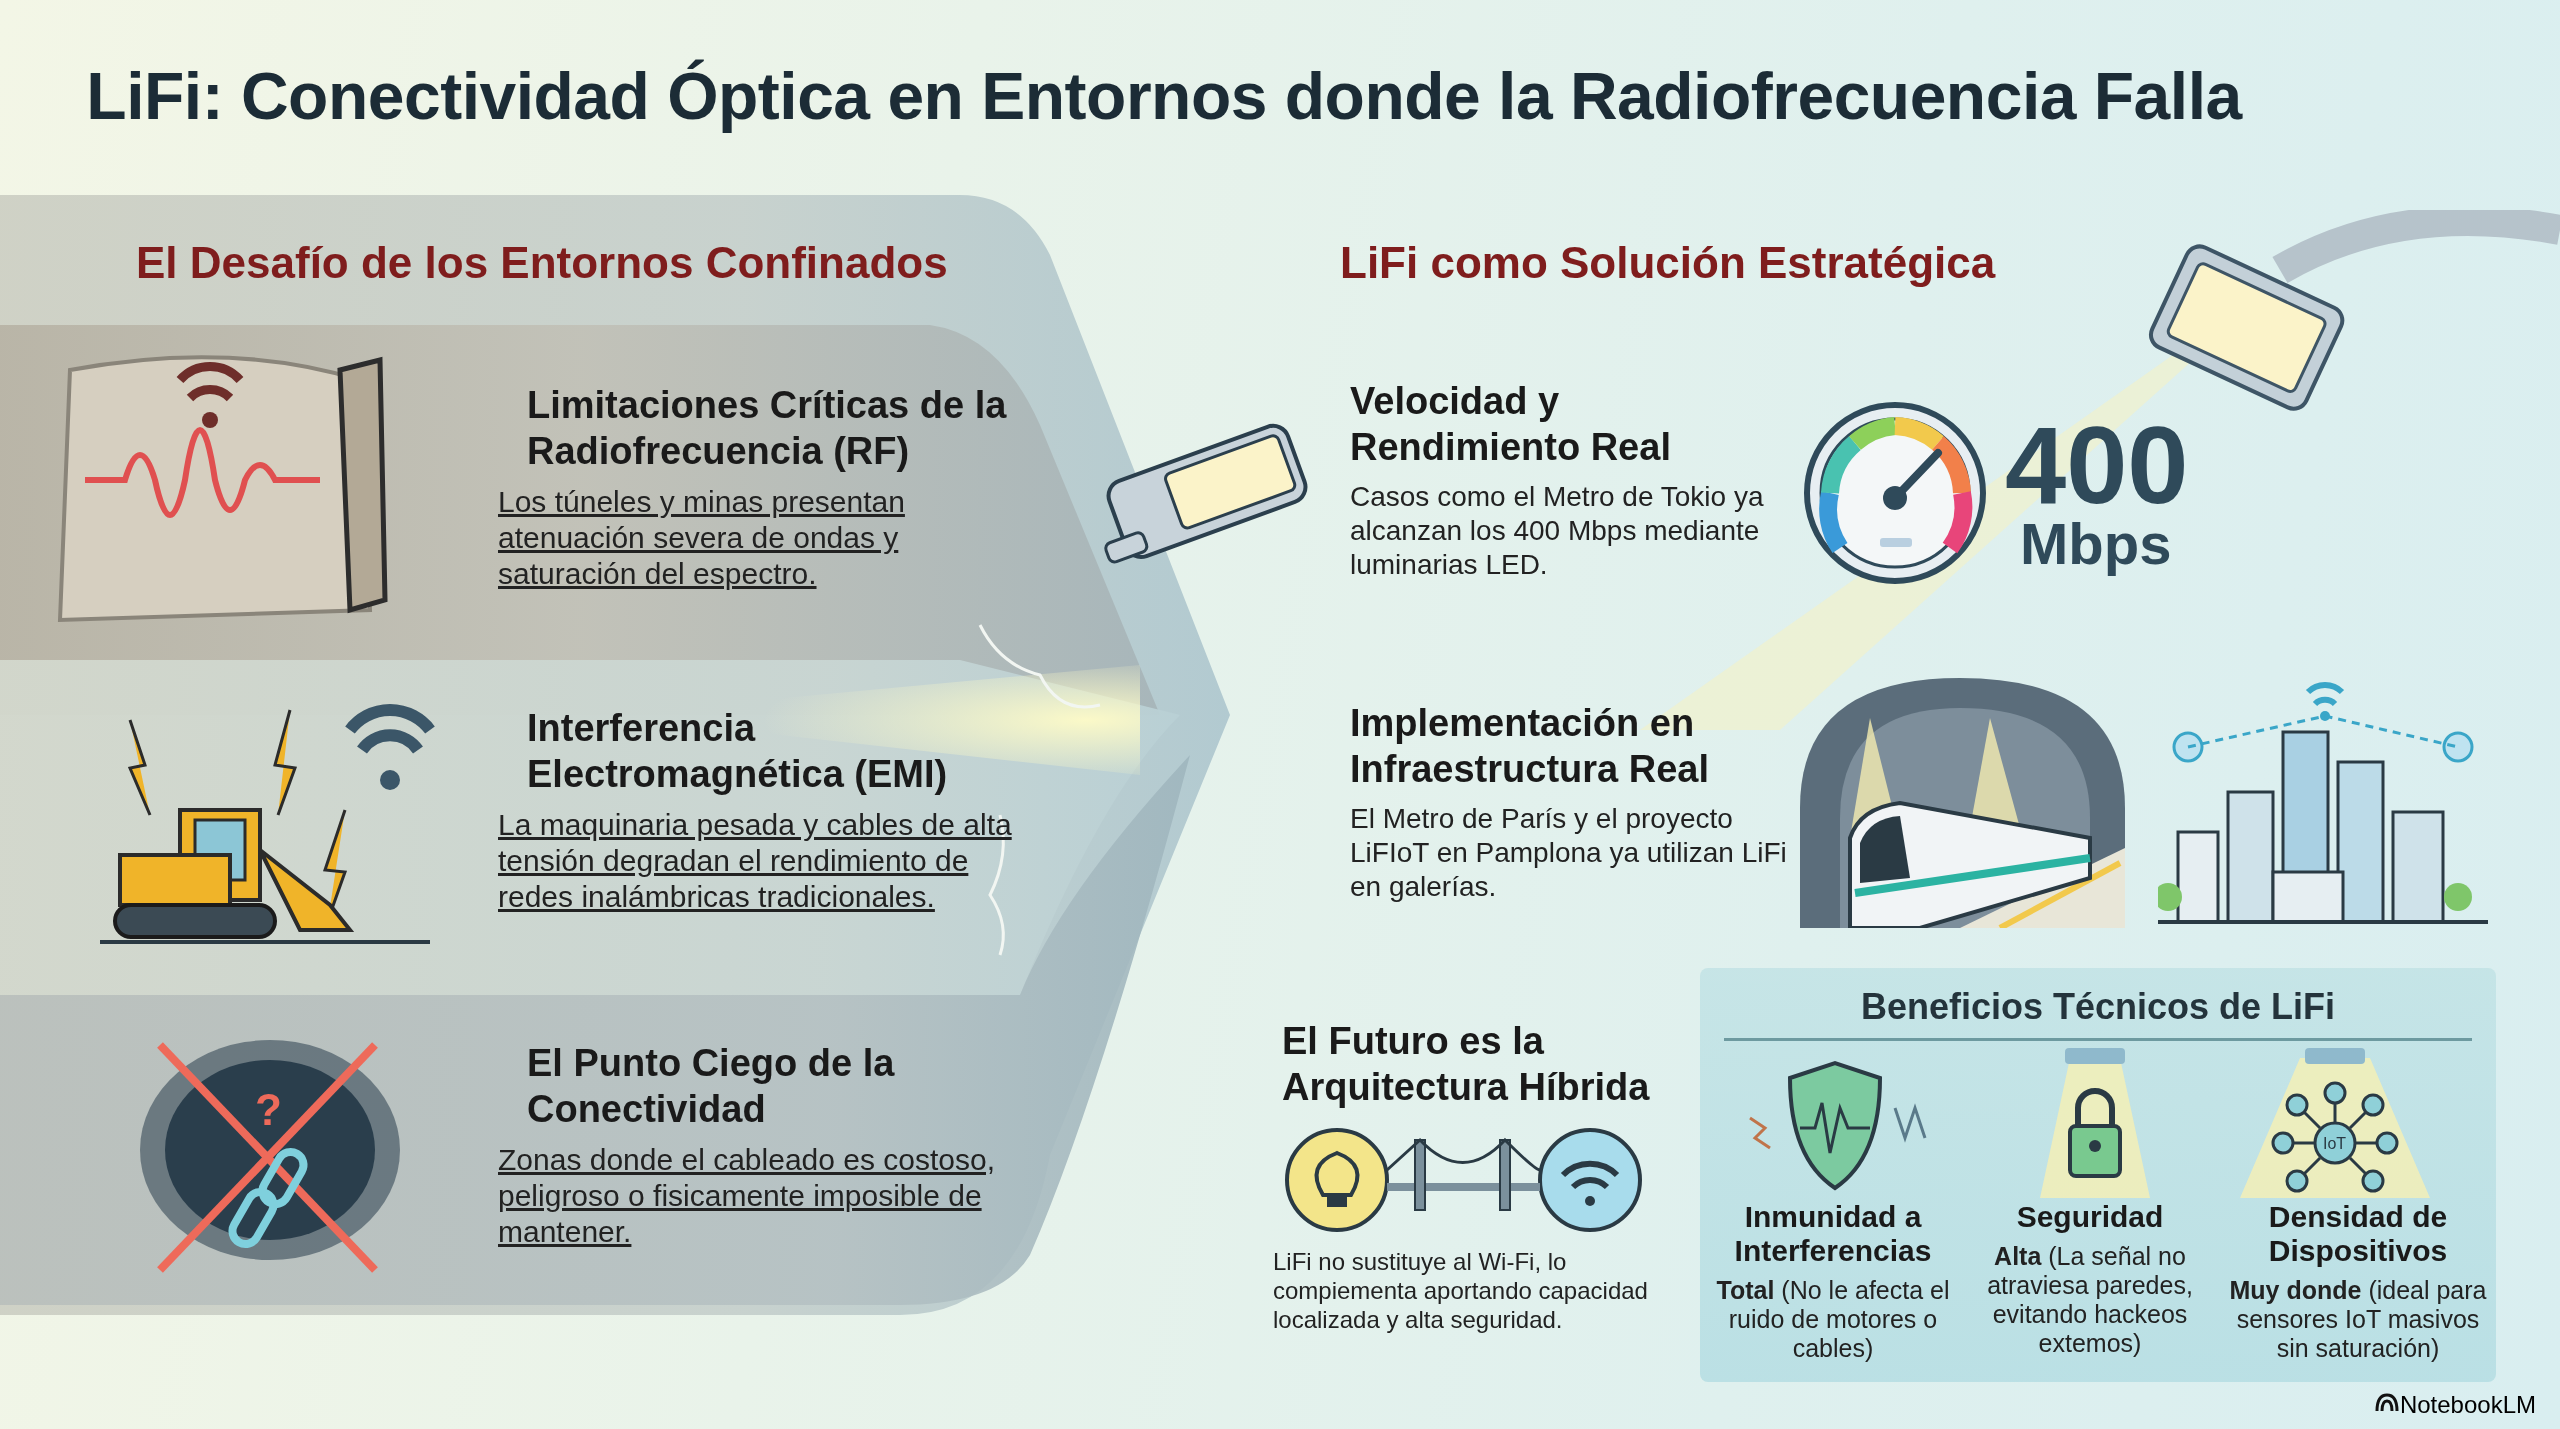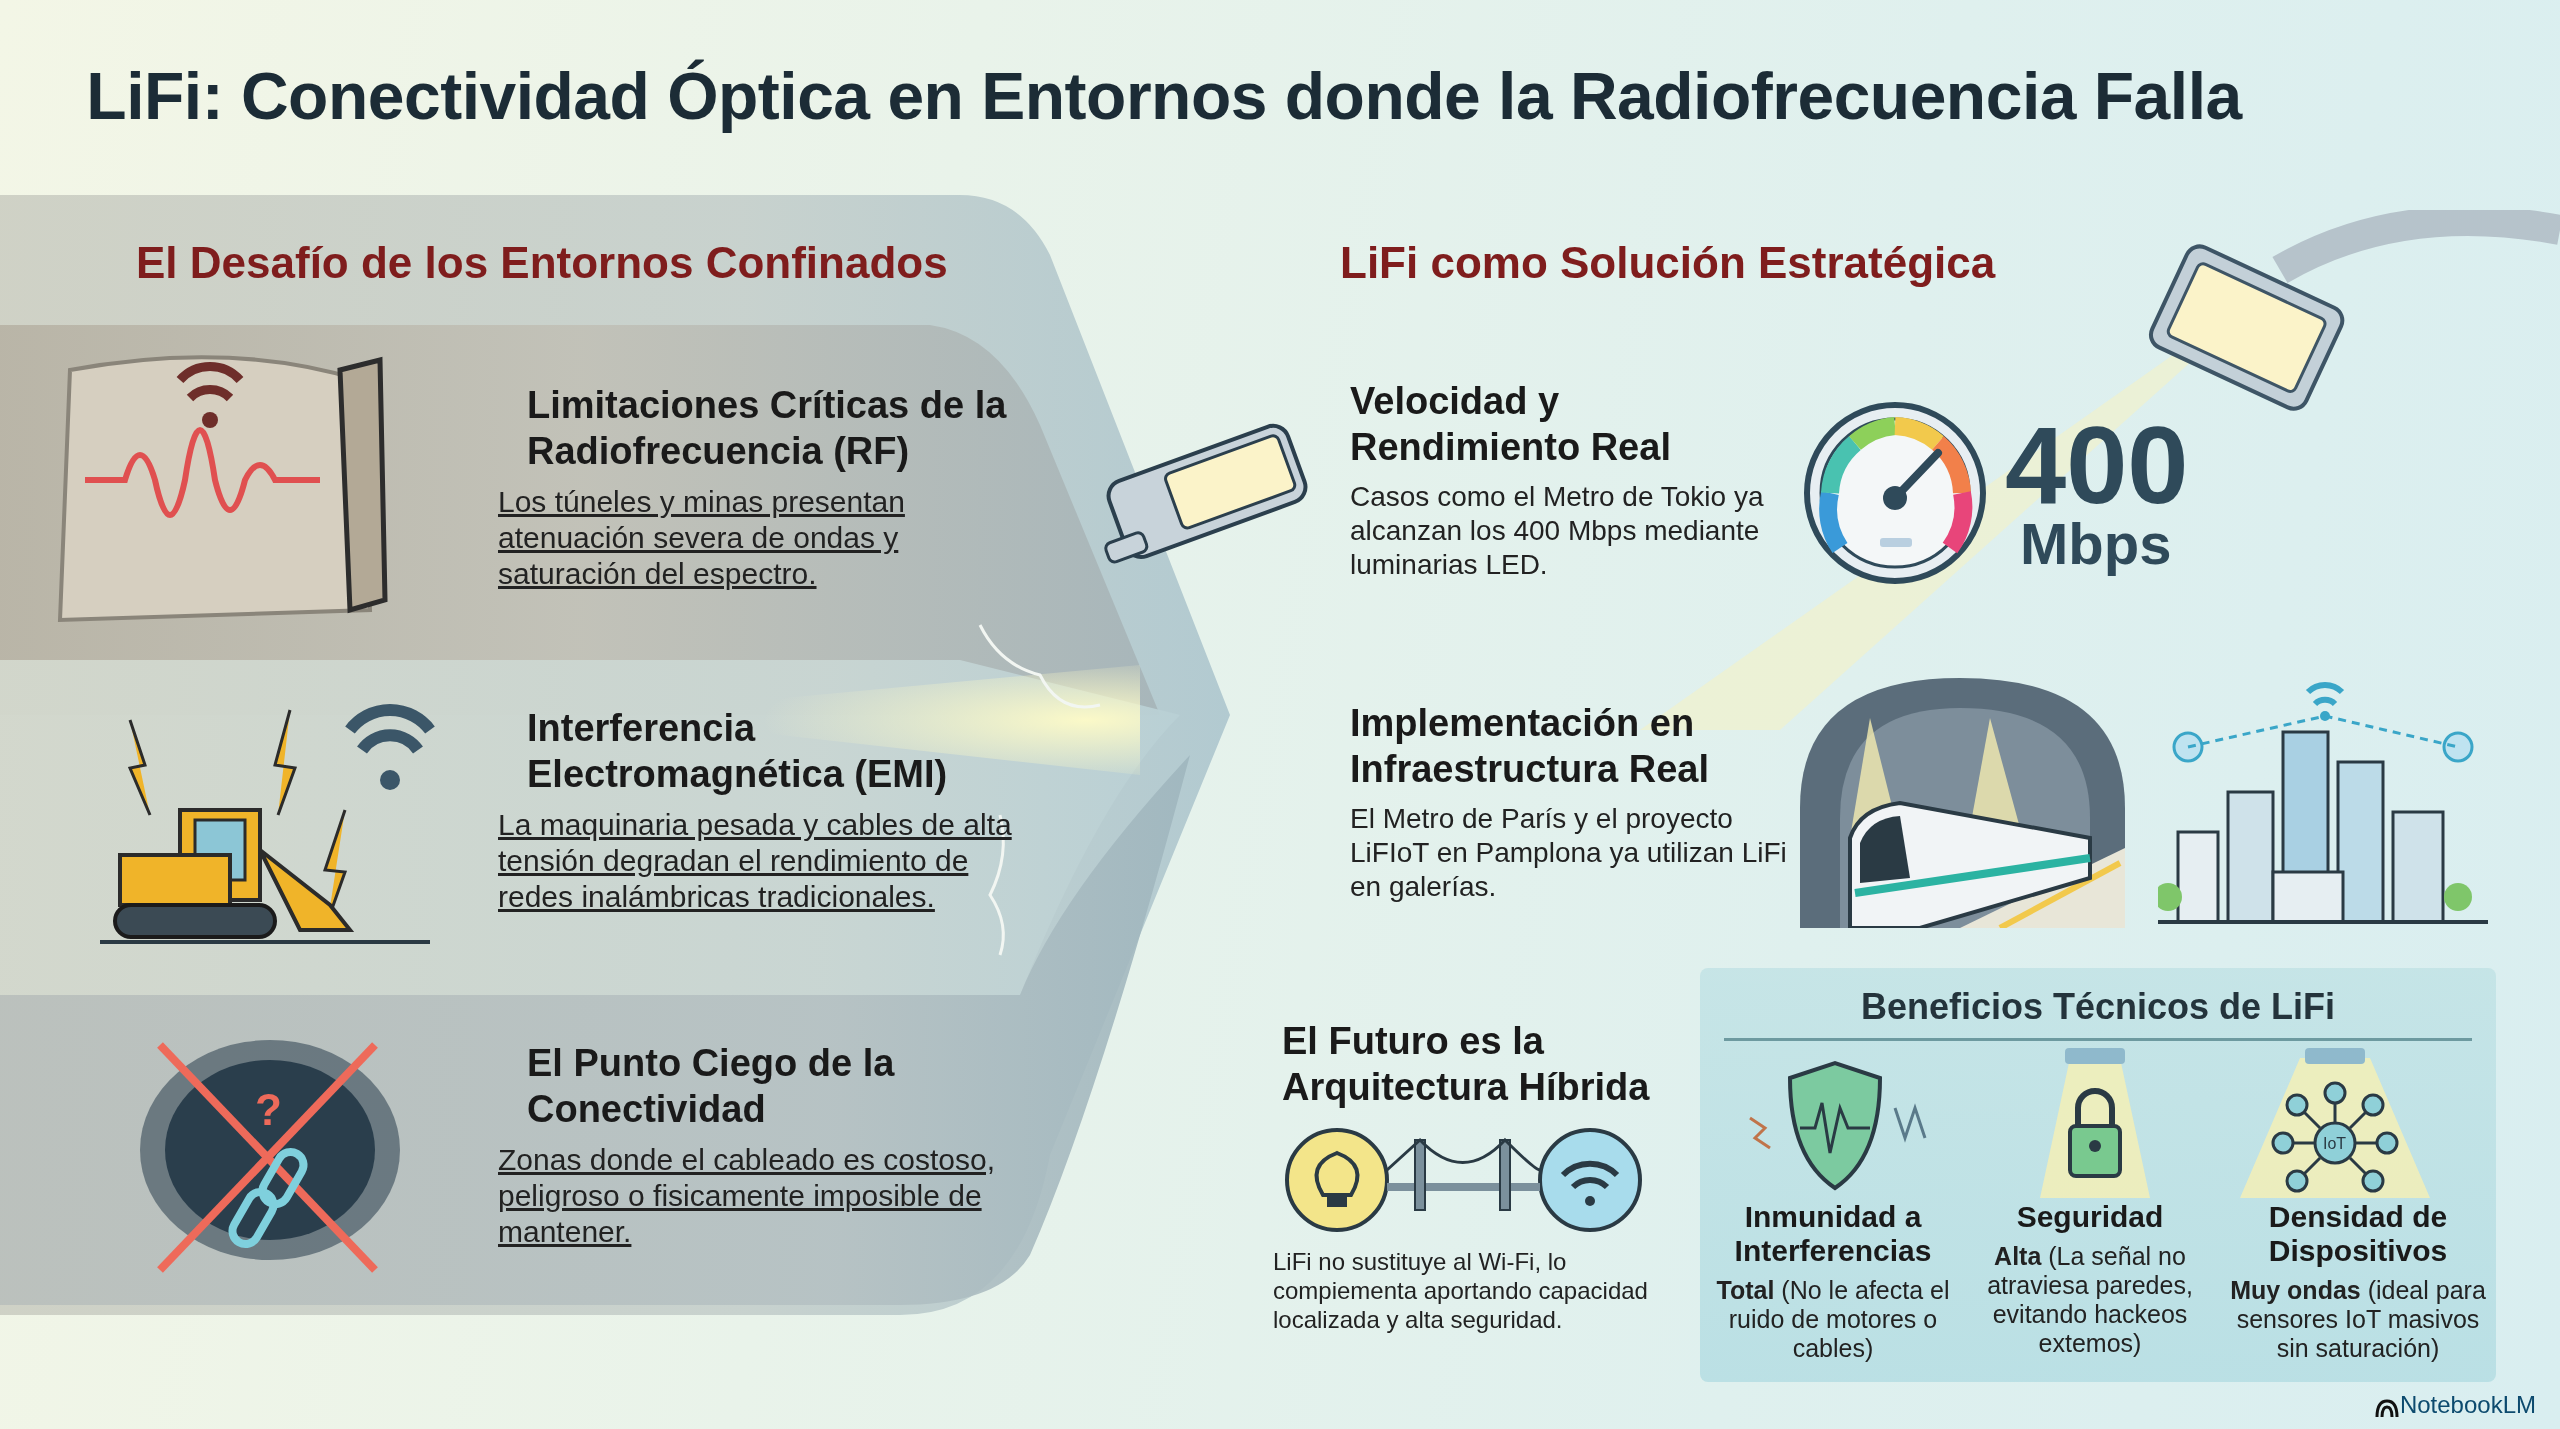--- a/index.html
+++ b/index.html
@@ -271,7 +271,7 @@
   </div>
   <div class="ben" style="left:528px;width:260px">
     <div class="ben-title">Densidad de Dispositivos</div>
-    <div class="ben-desc"><b>Muy ondas</b> <span>(ideal para sensores IoT masivos sin saturación)</span></div>
+    <div class="ben-desc"><b>Muy donde</b> <span>(ideal para sensores IoT masivos sin saturación)</span></div>
   </div>
 </div>
 

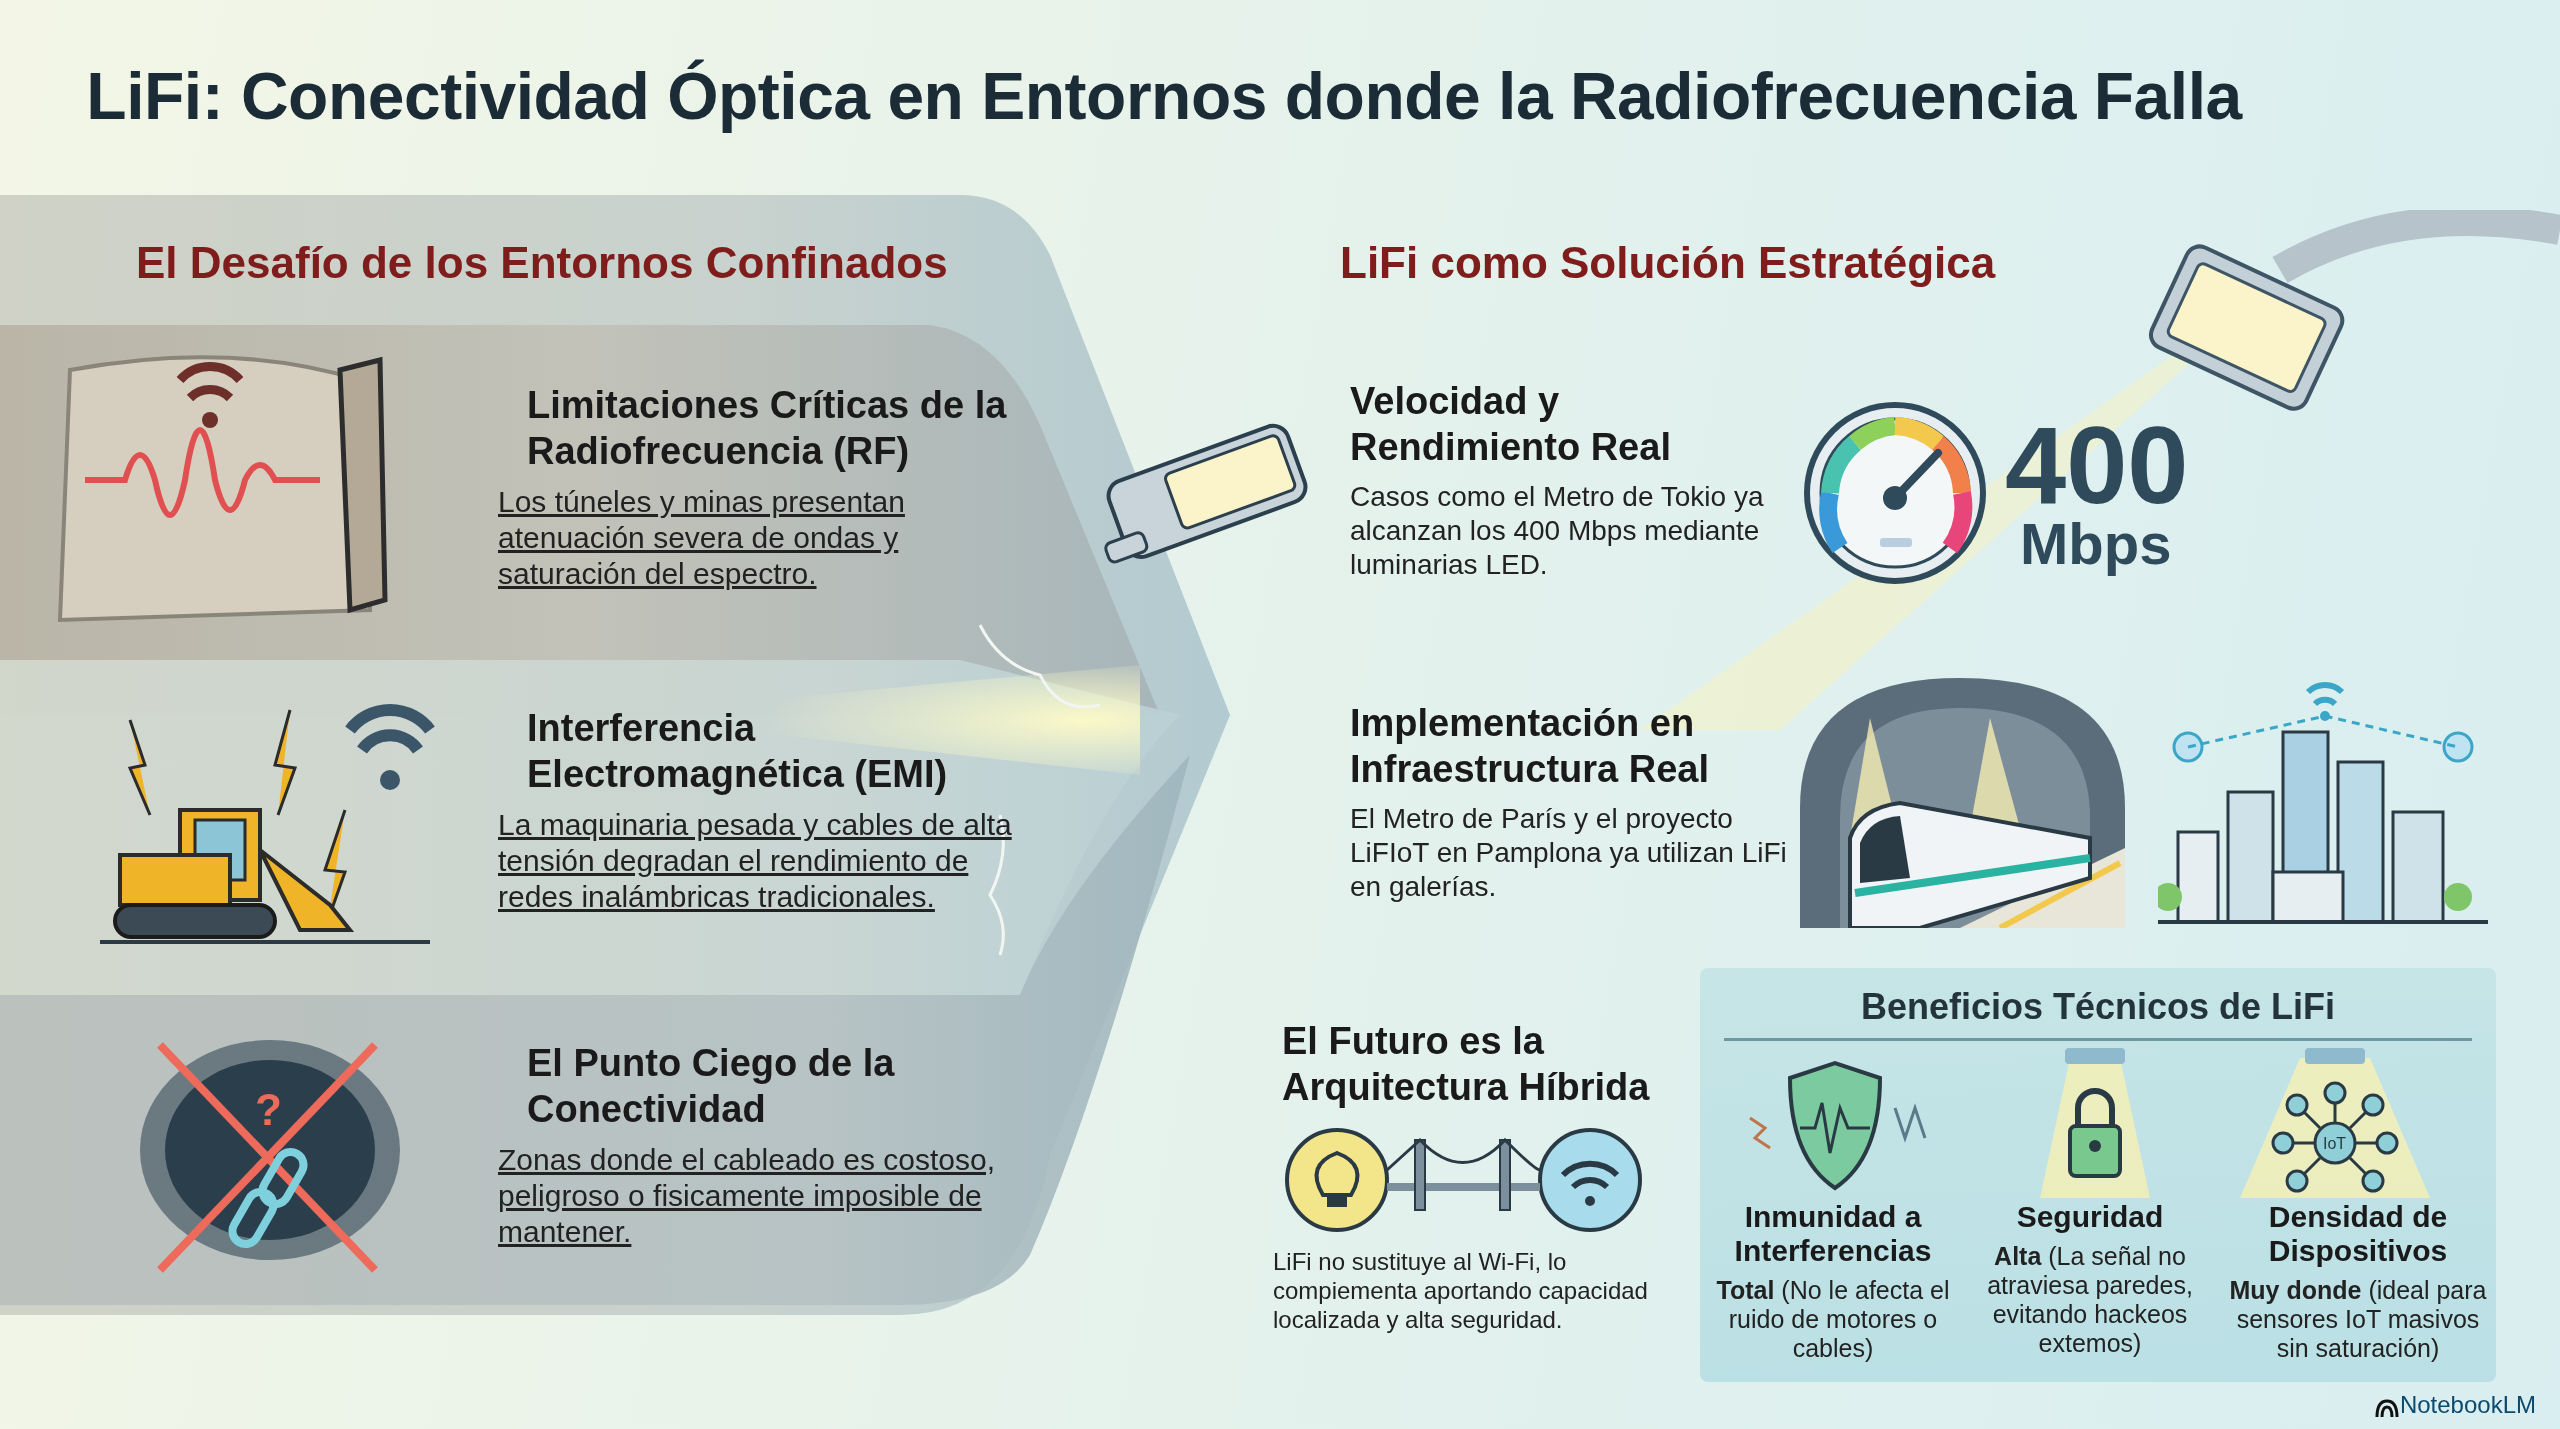--- a/index.html
+++ b/index.html
@@ -24,7 +24,7 @@
   .ben-title{font-size:30px;font-weight:700;line-height:34px;color:#1a1a1a;}
   .ben-desc{font-size:25px;line-height:29px;color:#222;margin-top:8px;}
   .ben-desc b{font-weight:700;}
-  .footer{right:24px;bottom:10px;font-size:24px;color:#0c4a6e;display:flex;align-items:flex-end;}
+  .footer{right:24px;bottom:10px;font-size:24px;color:#000000;display:flex;align-items:flex-start;}
 </style>
 </head>
 <body>

